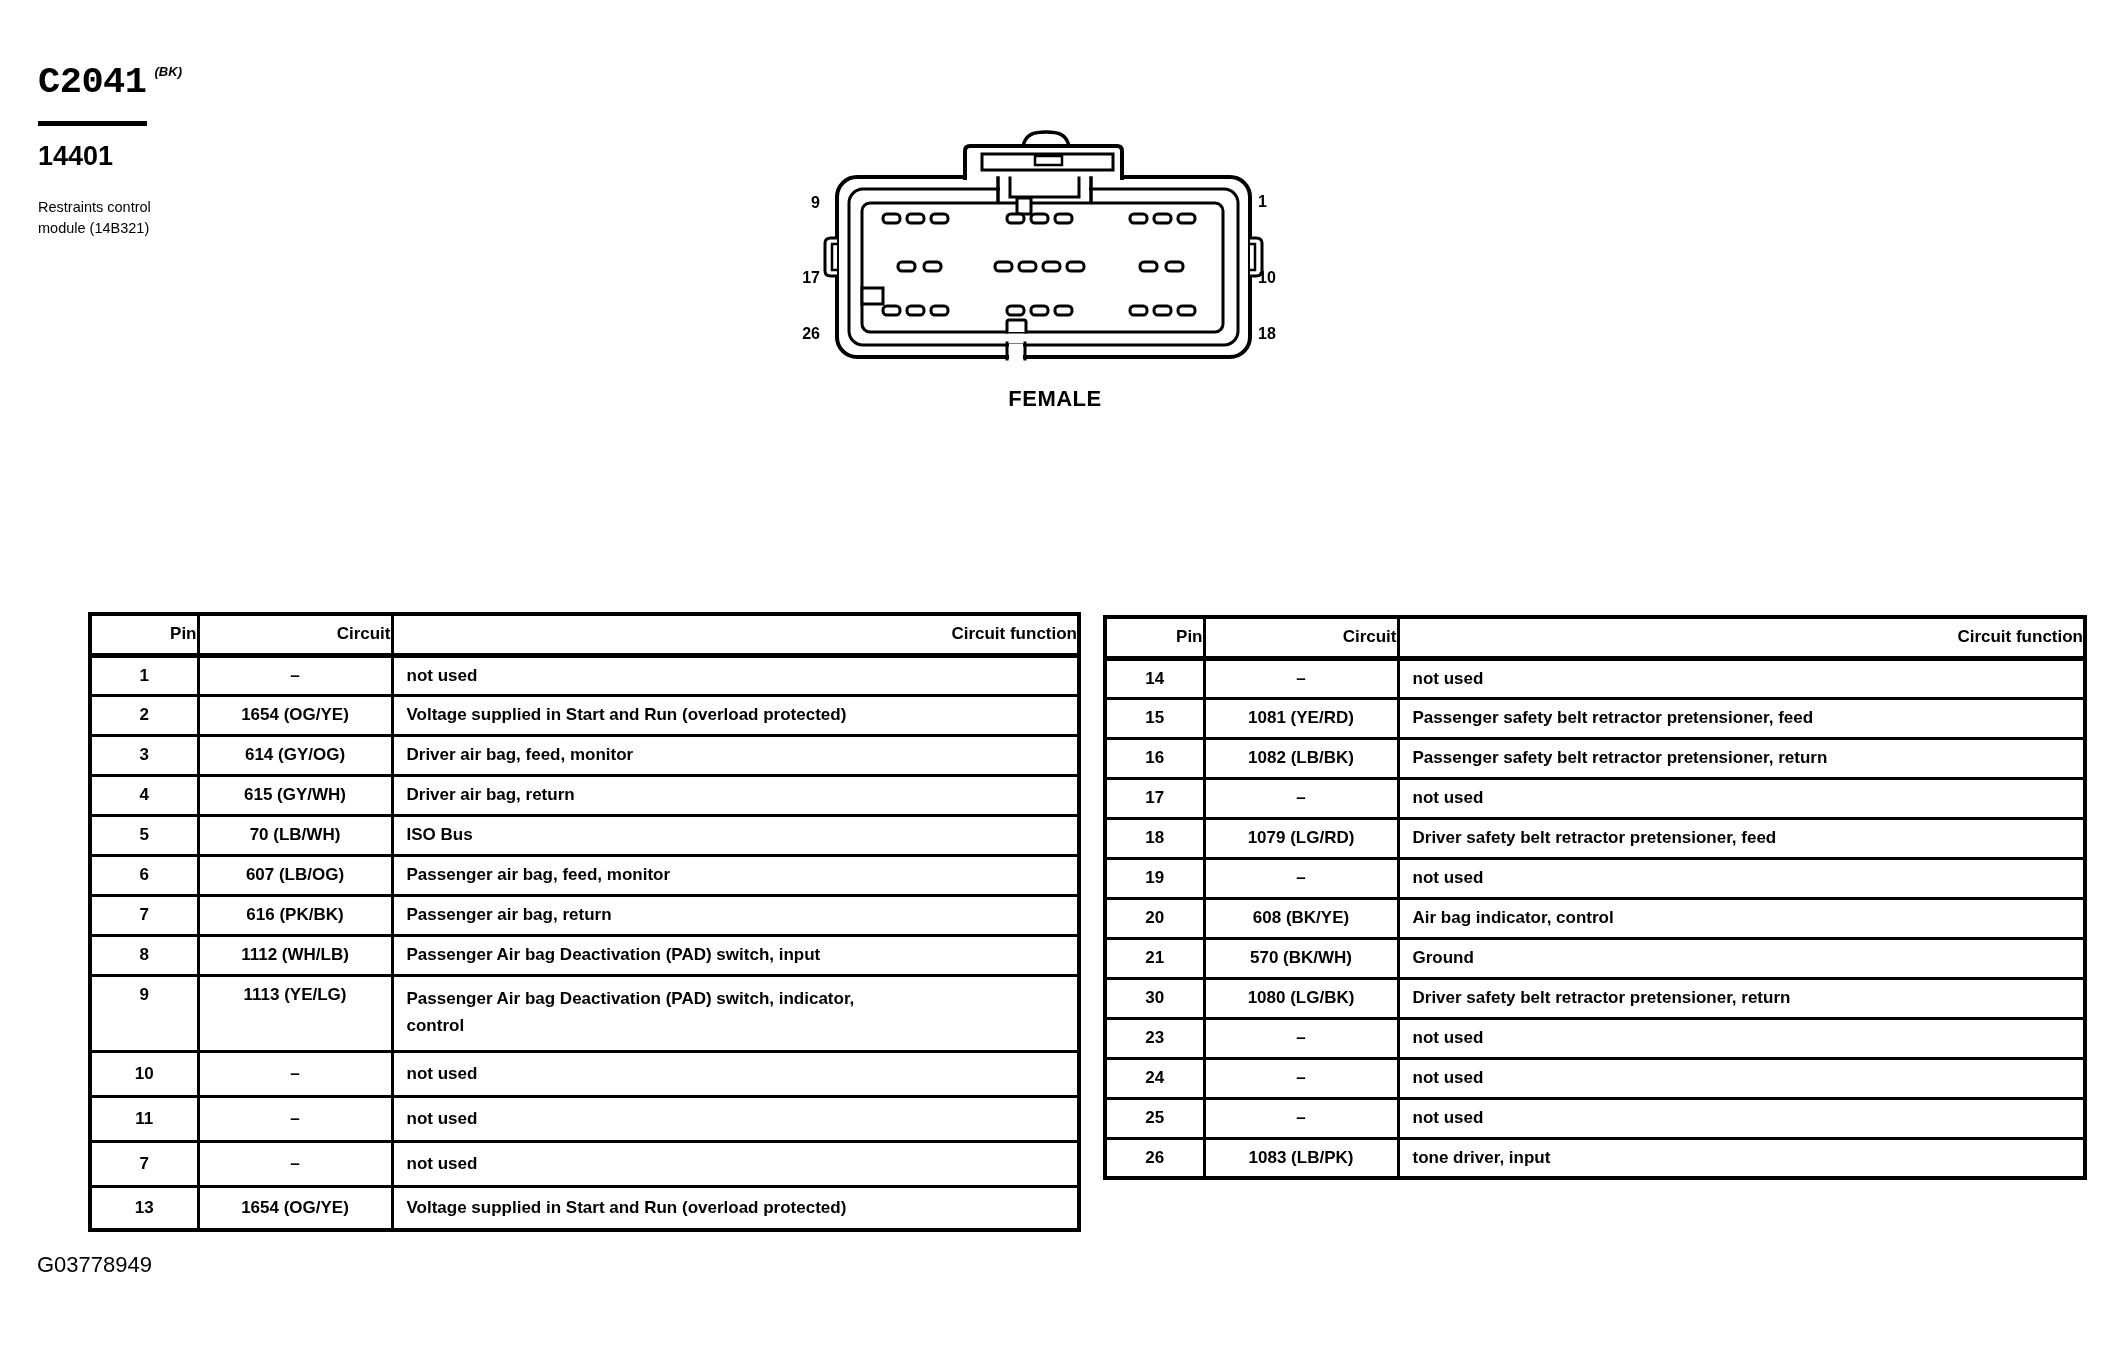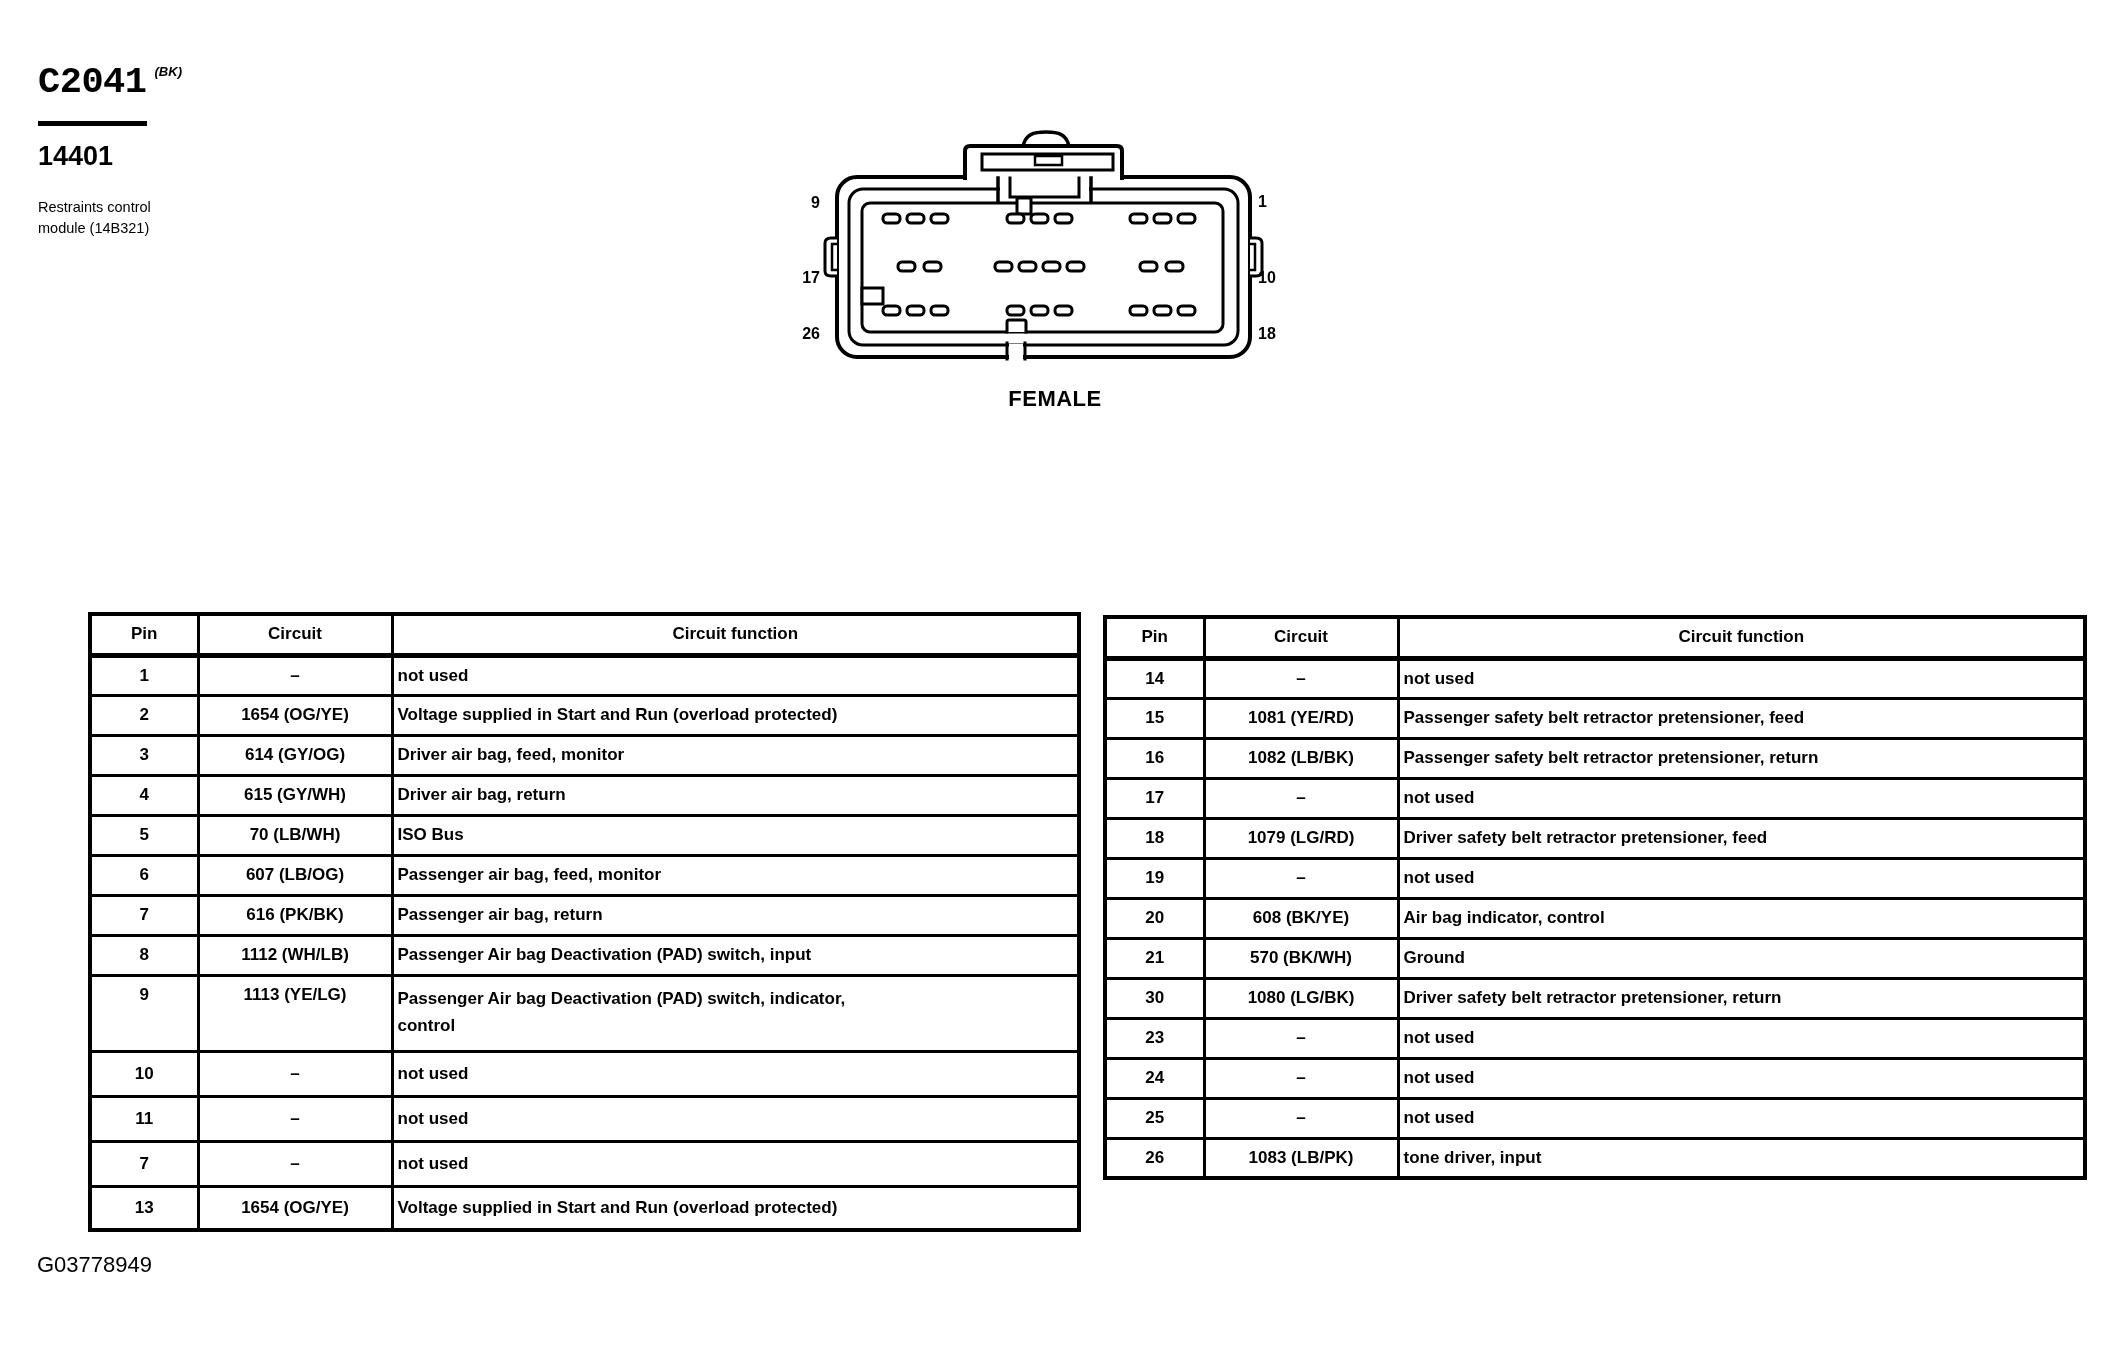--- a/index.html
+++ b/index.html
@@ -29,7 +29,7 @@
     border:3px solid #000; padding:0; font-family:"Liberation Sans",sans-serif;
     font-size:17px; font-weight:700; color:#000; vertical-align:middle; overflow:hidden;
   }
-  .pt thead th { border-bottom-width:5px; text-align:center; }
+  .pt thead th { border-bottom-width:5px; text-align:right; }
   .pt td.pin, .pt td.circuit { text-align:center; }
   .pt td.fn { text-align:left; padding-left:4px; }
   .pt td.tall { vertical-align:top; padding-top:8px; }

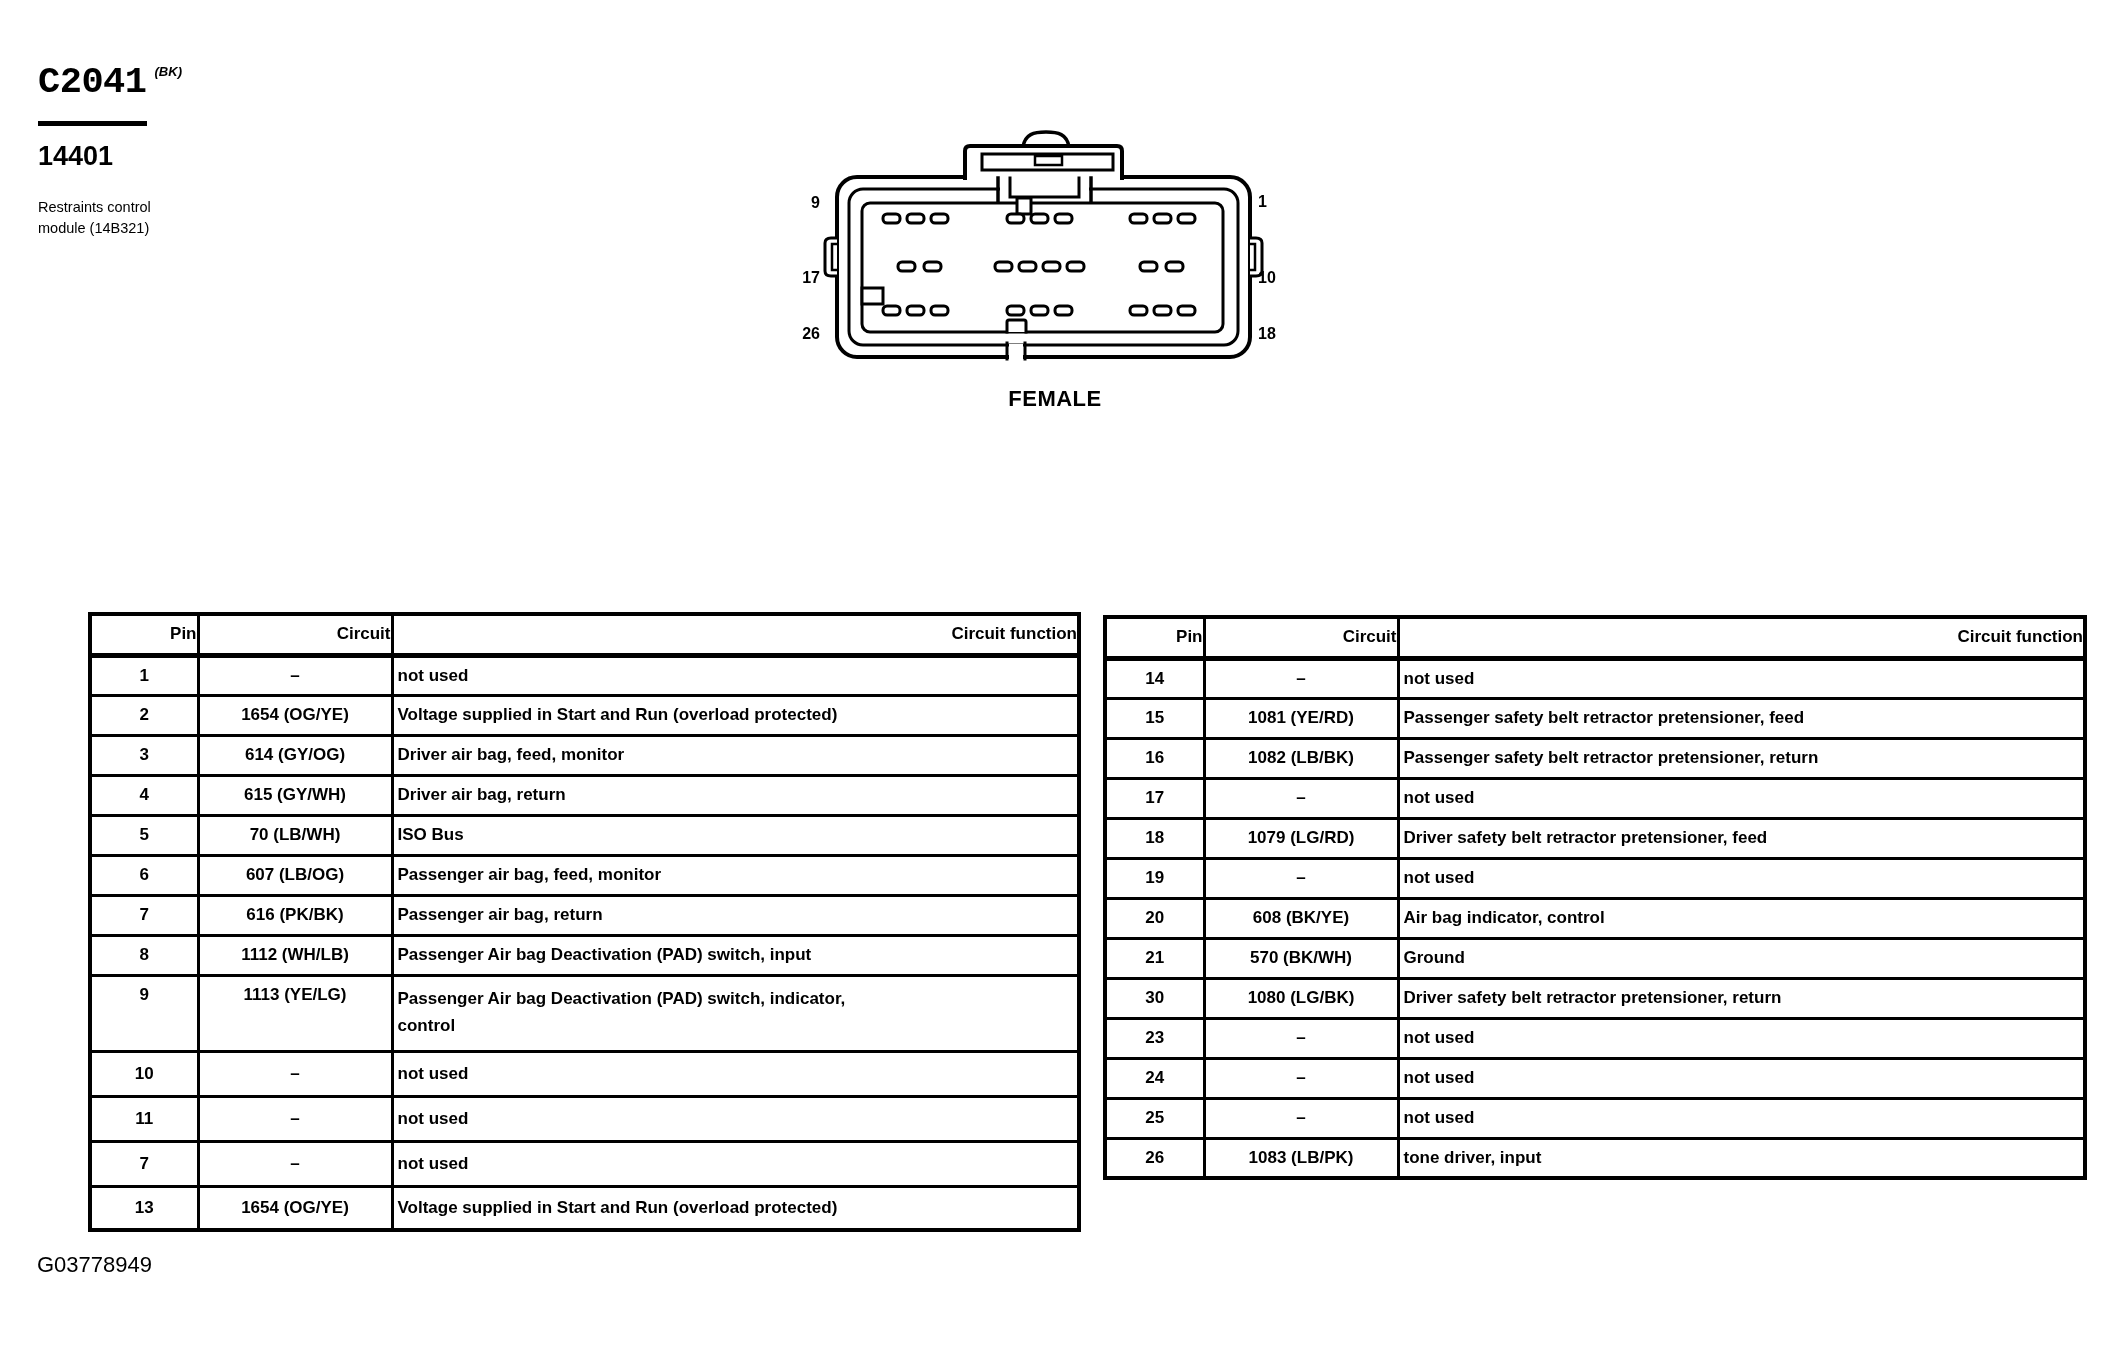--- a/index.html
+++ b/index.html
@@ -31,7 +31,7 @@
   }
   .pt thead th { border-bottom-width:5px; text-align:right; }
   .pt td.pin, .pt td.circuit { text-align:center; }
-  .pt td.fn { text-align:left; padding-left:4px; }
+  .pt td.fn { text-align:left; padding-left:13px; }
   .pt td.tall { vertical-align:top; padding-top:8px; }
   .pt td.fn.tall { white-space:pre-line; line-height:27px; }
   

